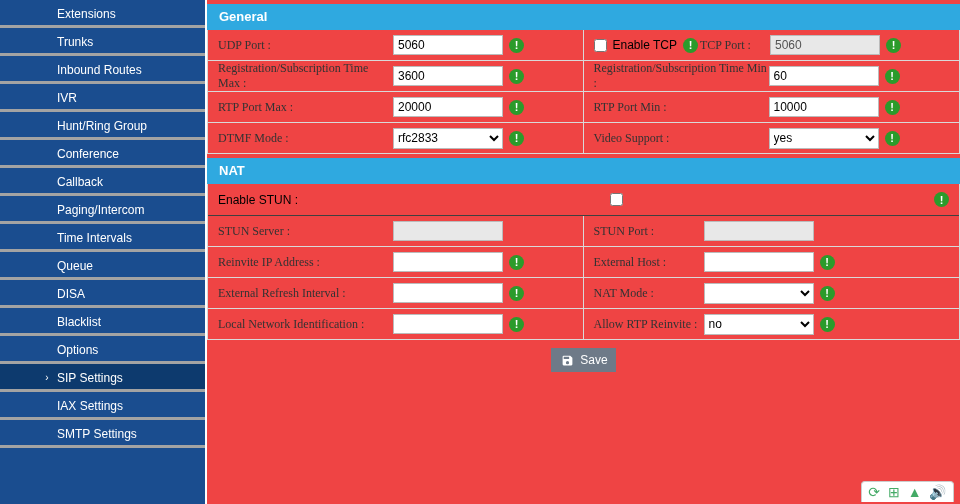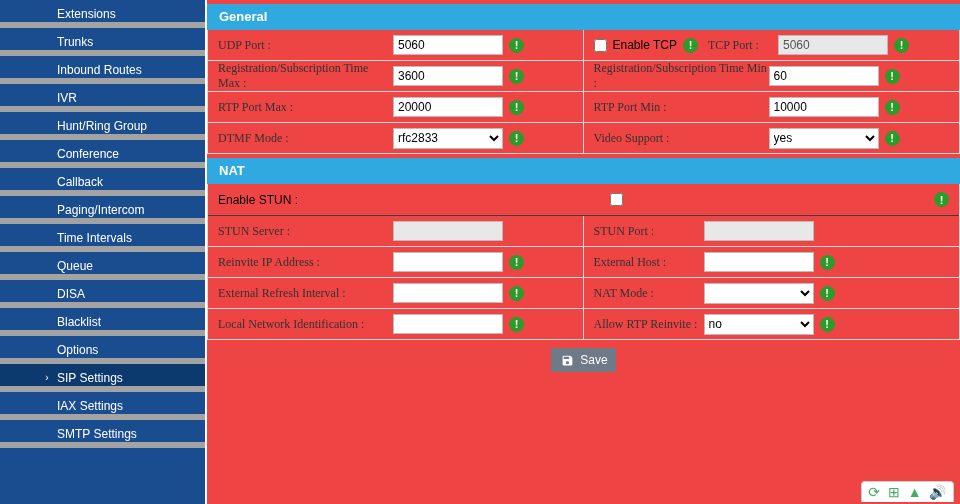--- a/index.html
+++ b/index.html
@@ -26,7 +26,7 @@
     color: #fff;
     padding-left: 57px;
     font-size: 12px;
-    border-bottom: 6px solid #a3a3a3;
+    border-bottom: 3px solid #a3a3a3;
     cursor: pointer;
     position: relative;
   }

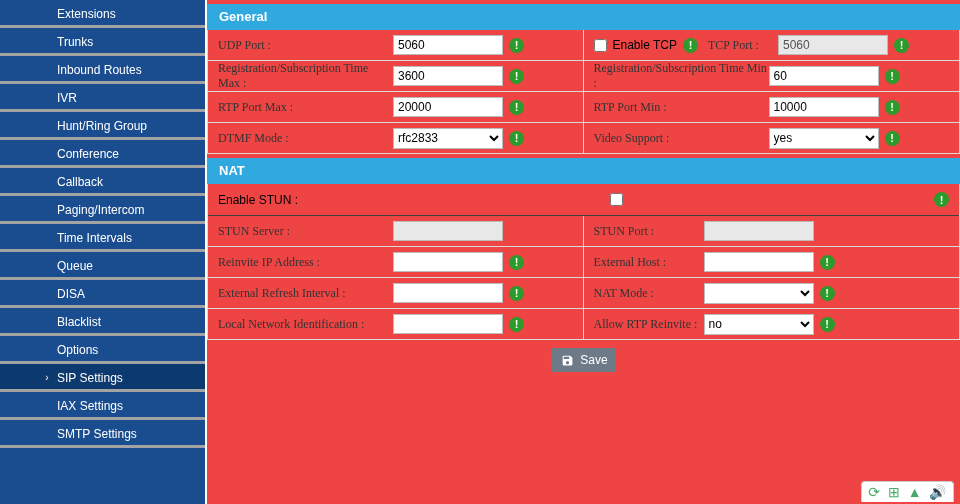--- a/index.html
+++ b/index.html
@@ -157,7 +157,7 @@
     display: flex;
     align-items: center;
     gap: 6px;
-    margin-right: 10px;
+    margin-right: 2px;
   }
   .stun-row {
     padding: 8px 10px;

